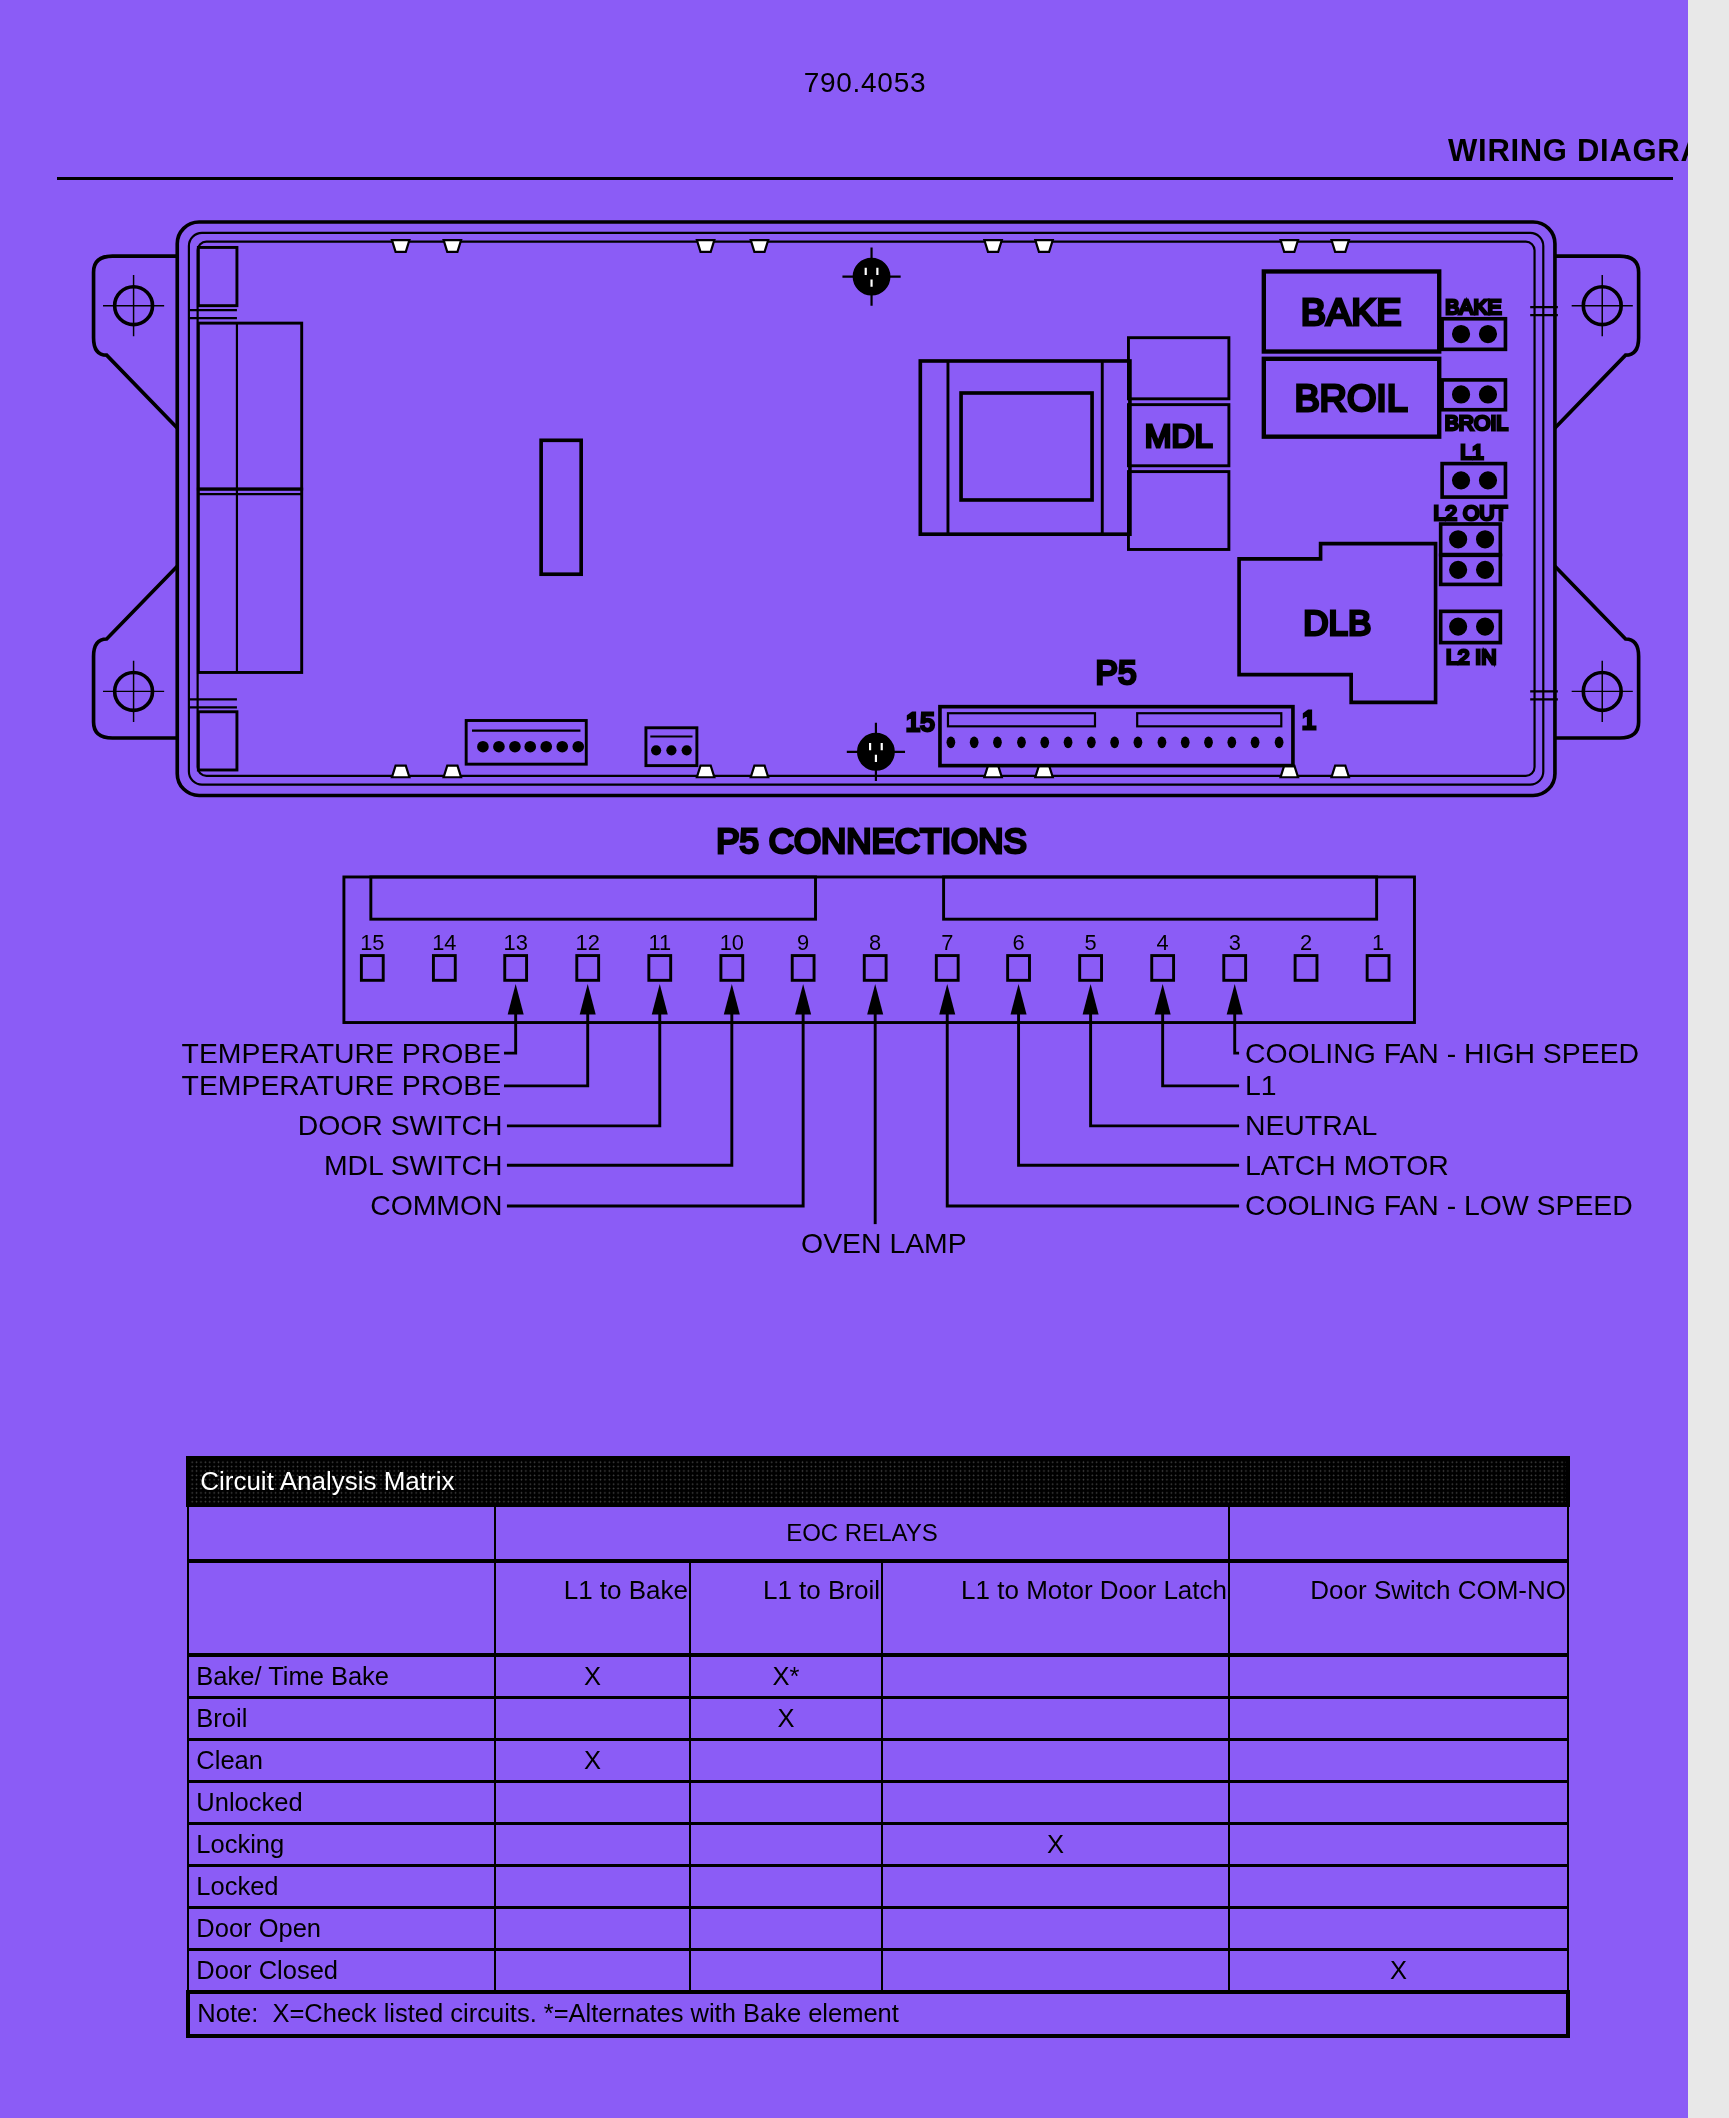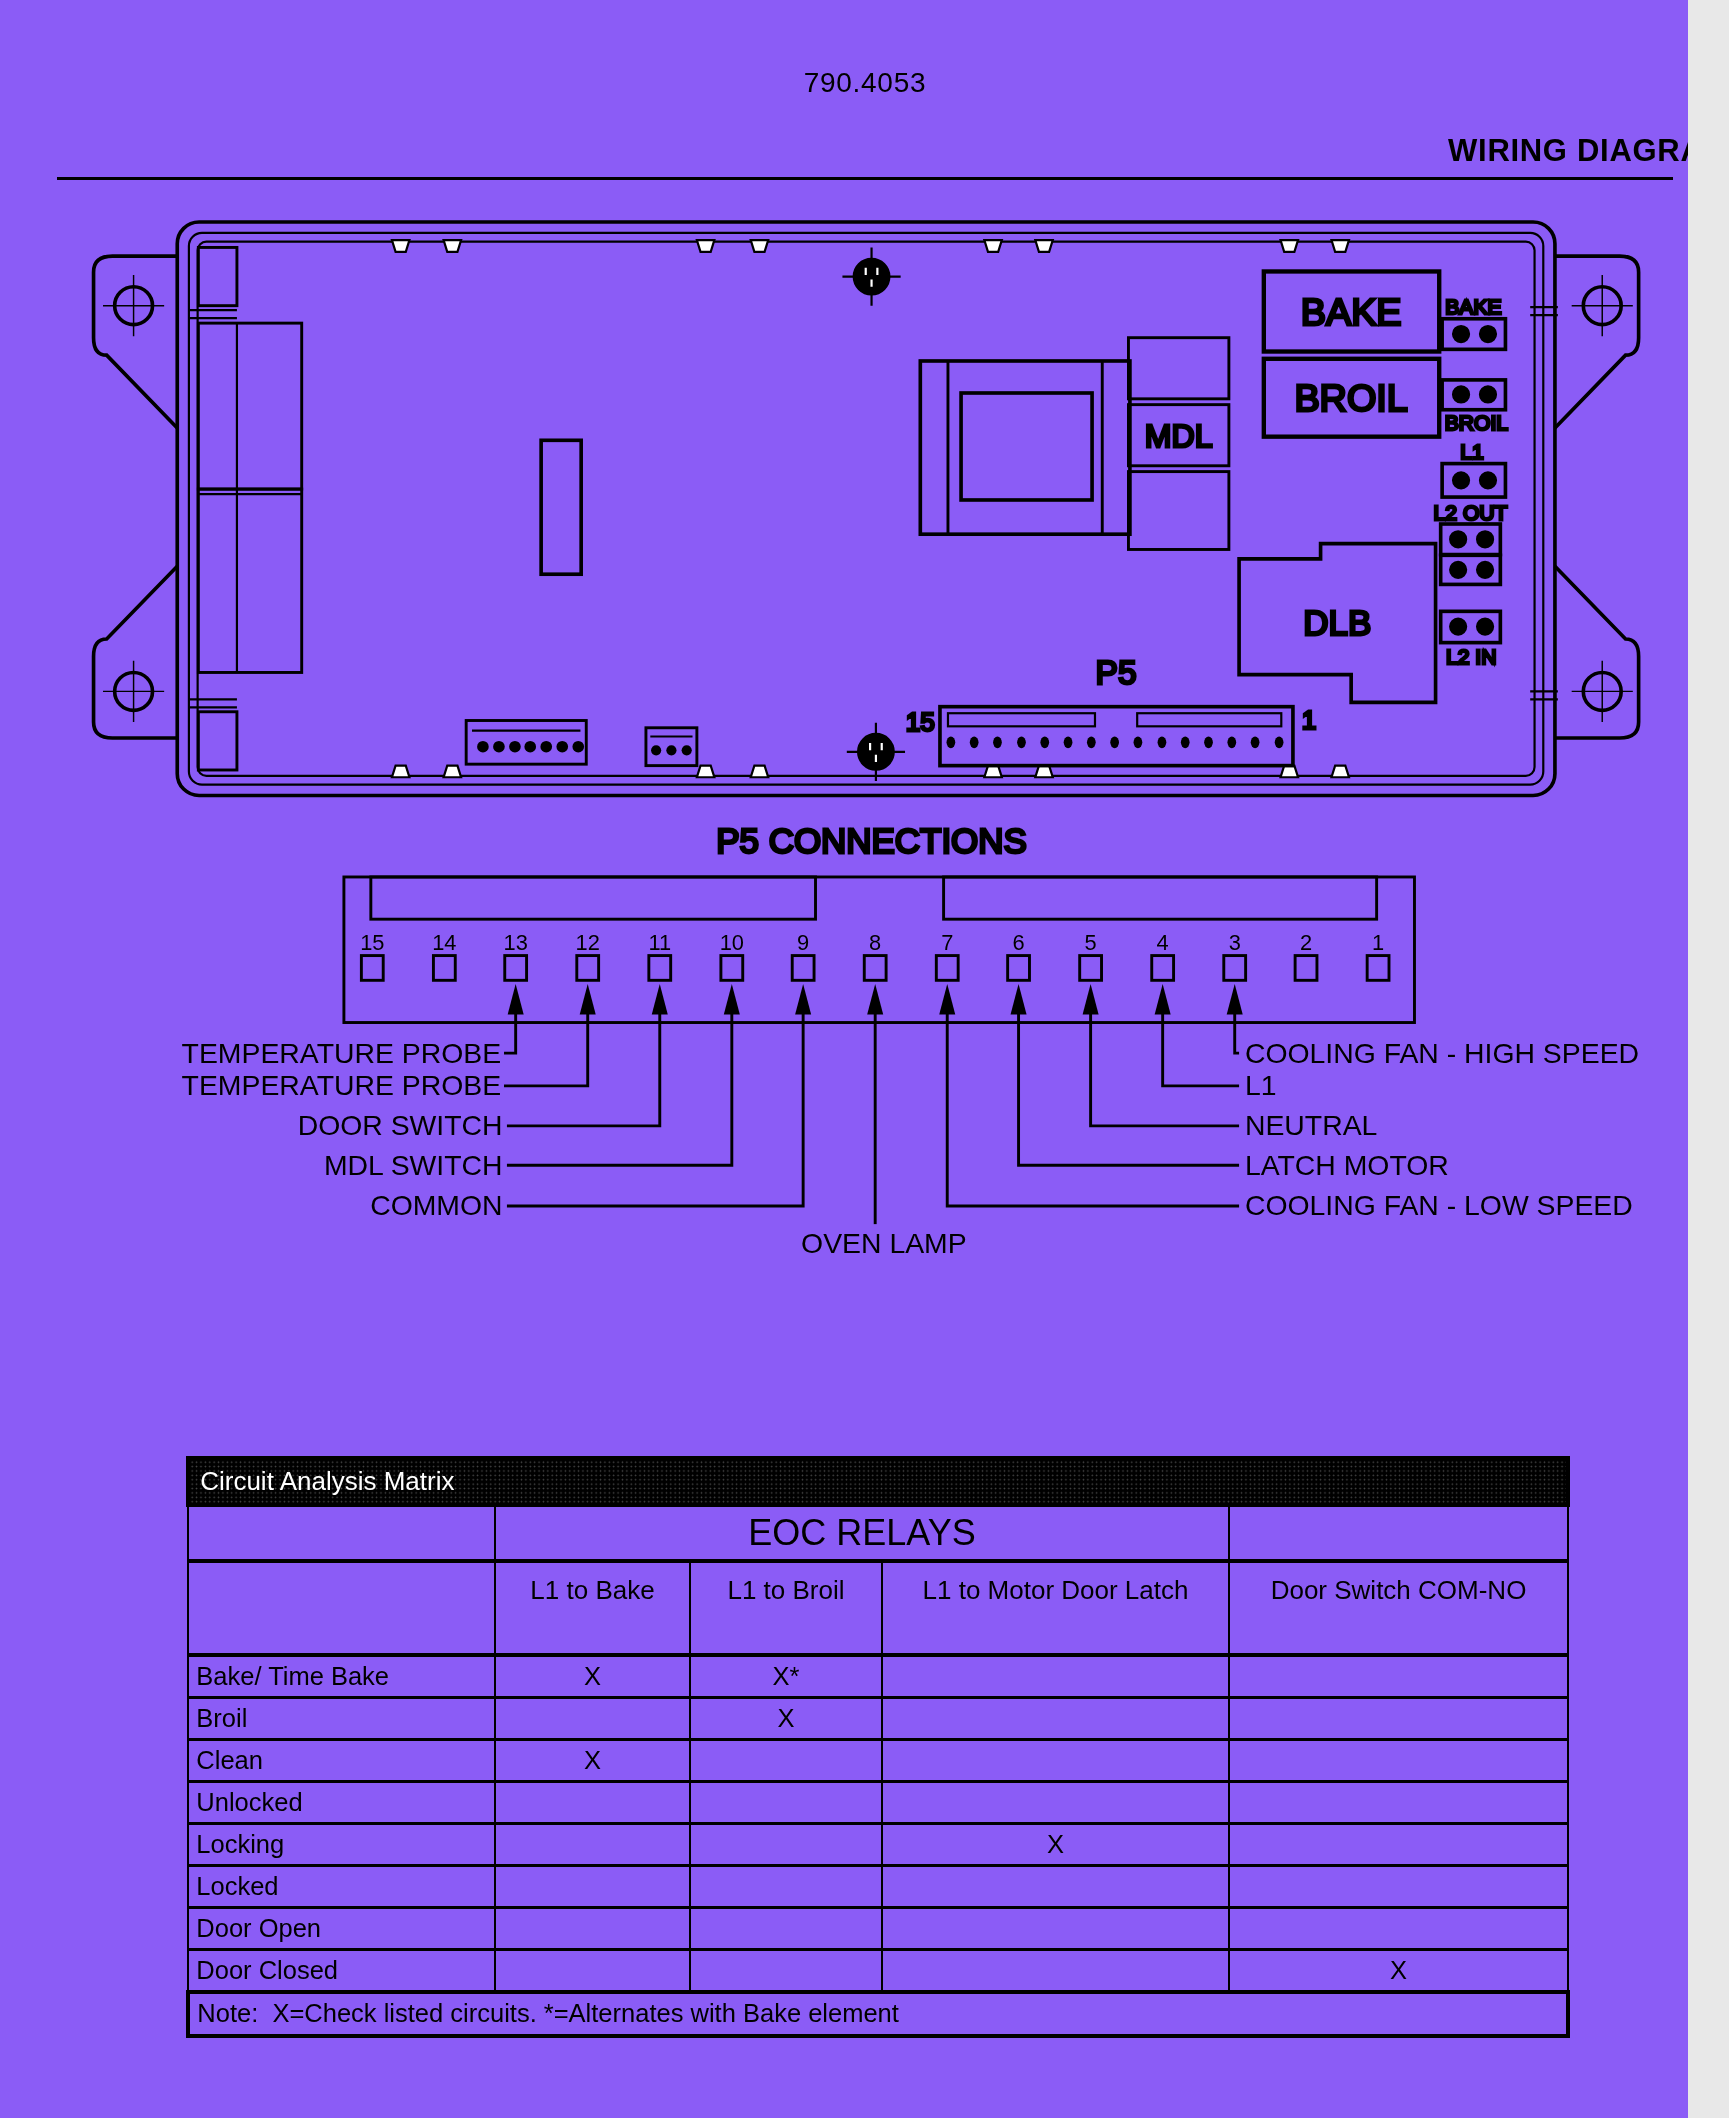--- a/index.html
+++ b/index.html
@@ -19,7 +19,7 @@
   #matrix td.title-bar{background-color:#000;border:4.4px solid #000;
       background-image:radial-gradient(circle,#4a4a4a 0.7px,transparent 1px);background-size:4.4px 4.4px;
       color:#fff;height:41px;padding-left:10.2px;font-size:26px;}
-  #matrix td.eoc{ text-align:center;font-size:36px;height:50px;border-bottom-width:4.4px;}
+  #matrix td.eoc{ text-align:center;font-size:24px;height:50px;border-bottom-width:4.4px;}
   #matrix td.blank-corner,#matrix td.blank-corner2{border-bottom-width:4.4px;}
   #matrix td.colhead{height:77px;vertical-align:top;text-align:center;padding-top:11.6px;font-size:26px;border-bottom-width:4.4px;}
   #matrix td.rowlabel{padding-left:7.3px;height:37px;}

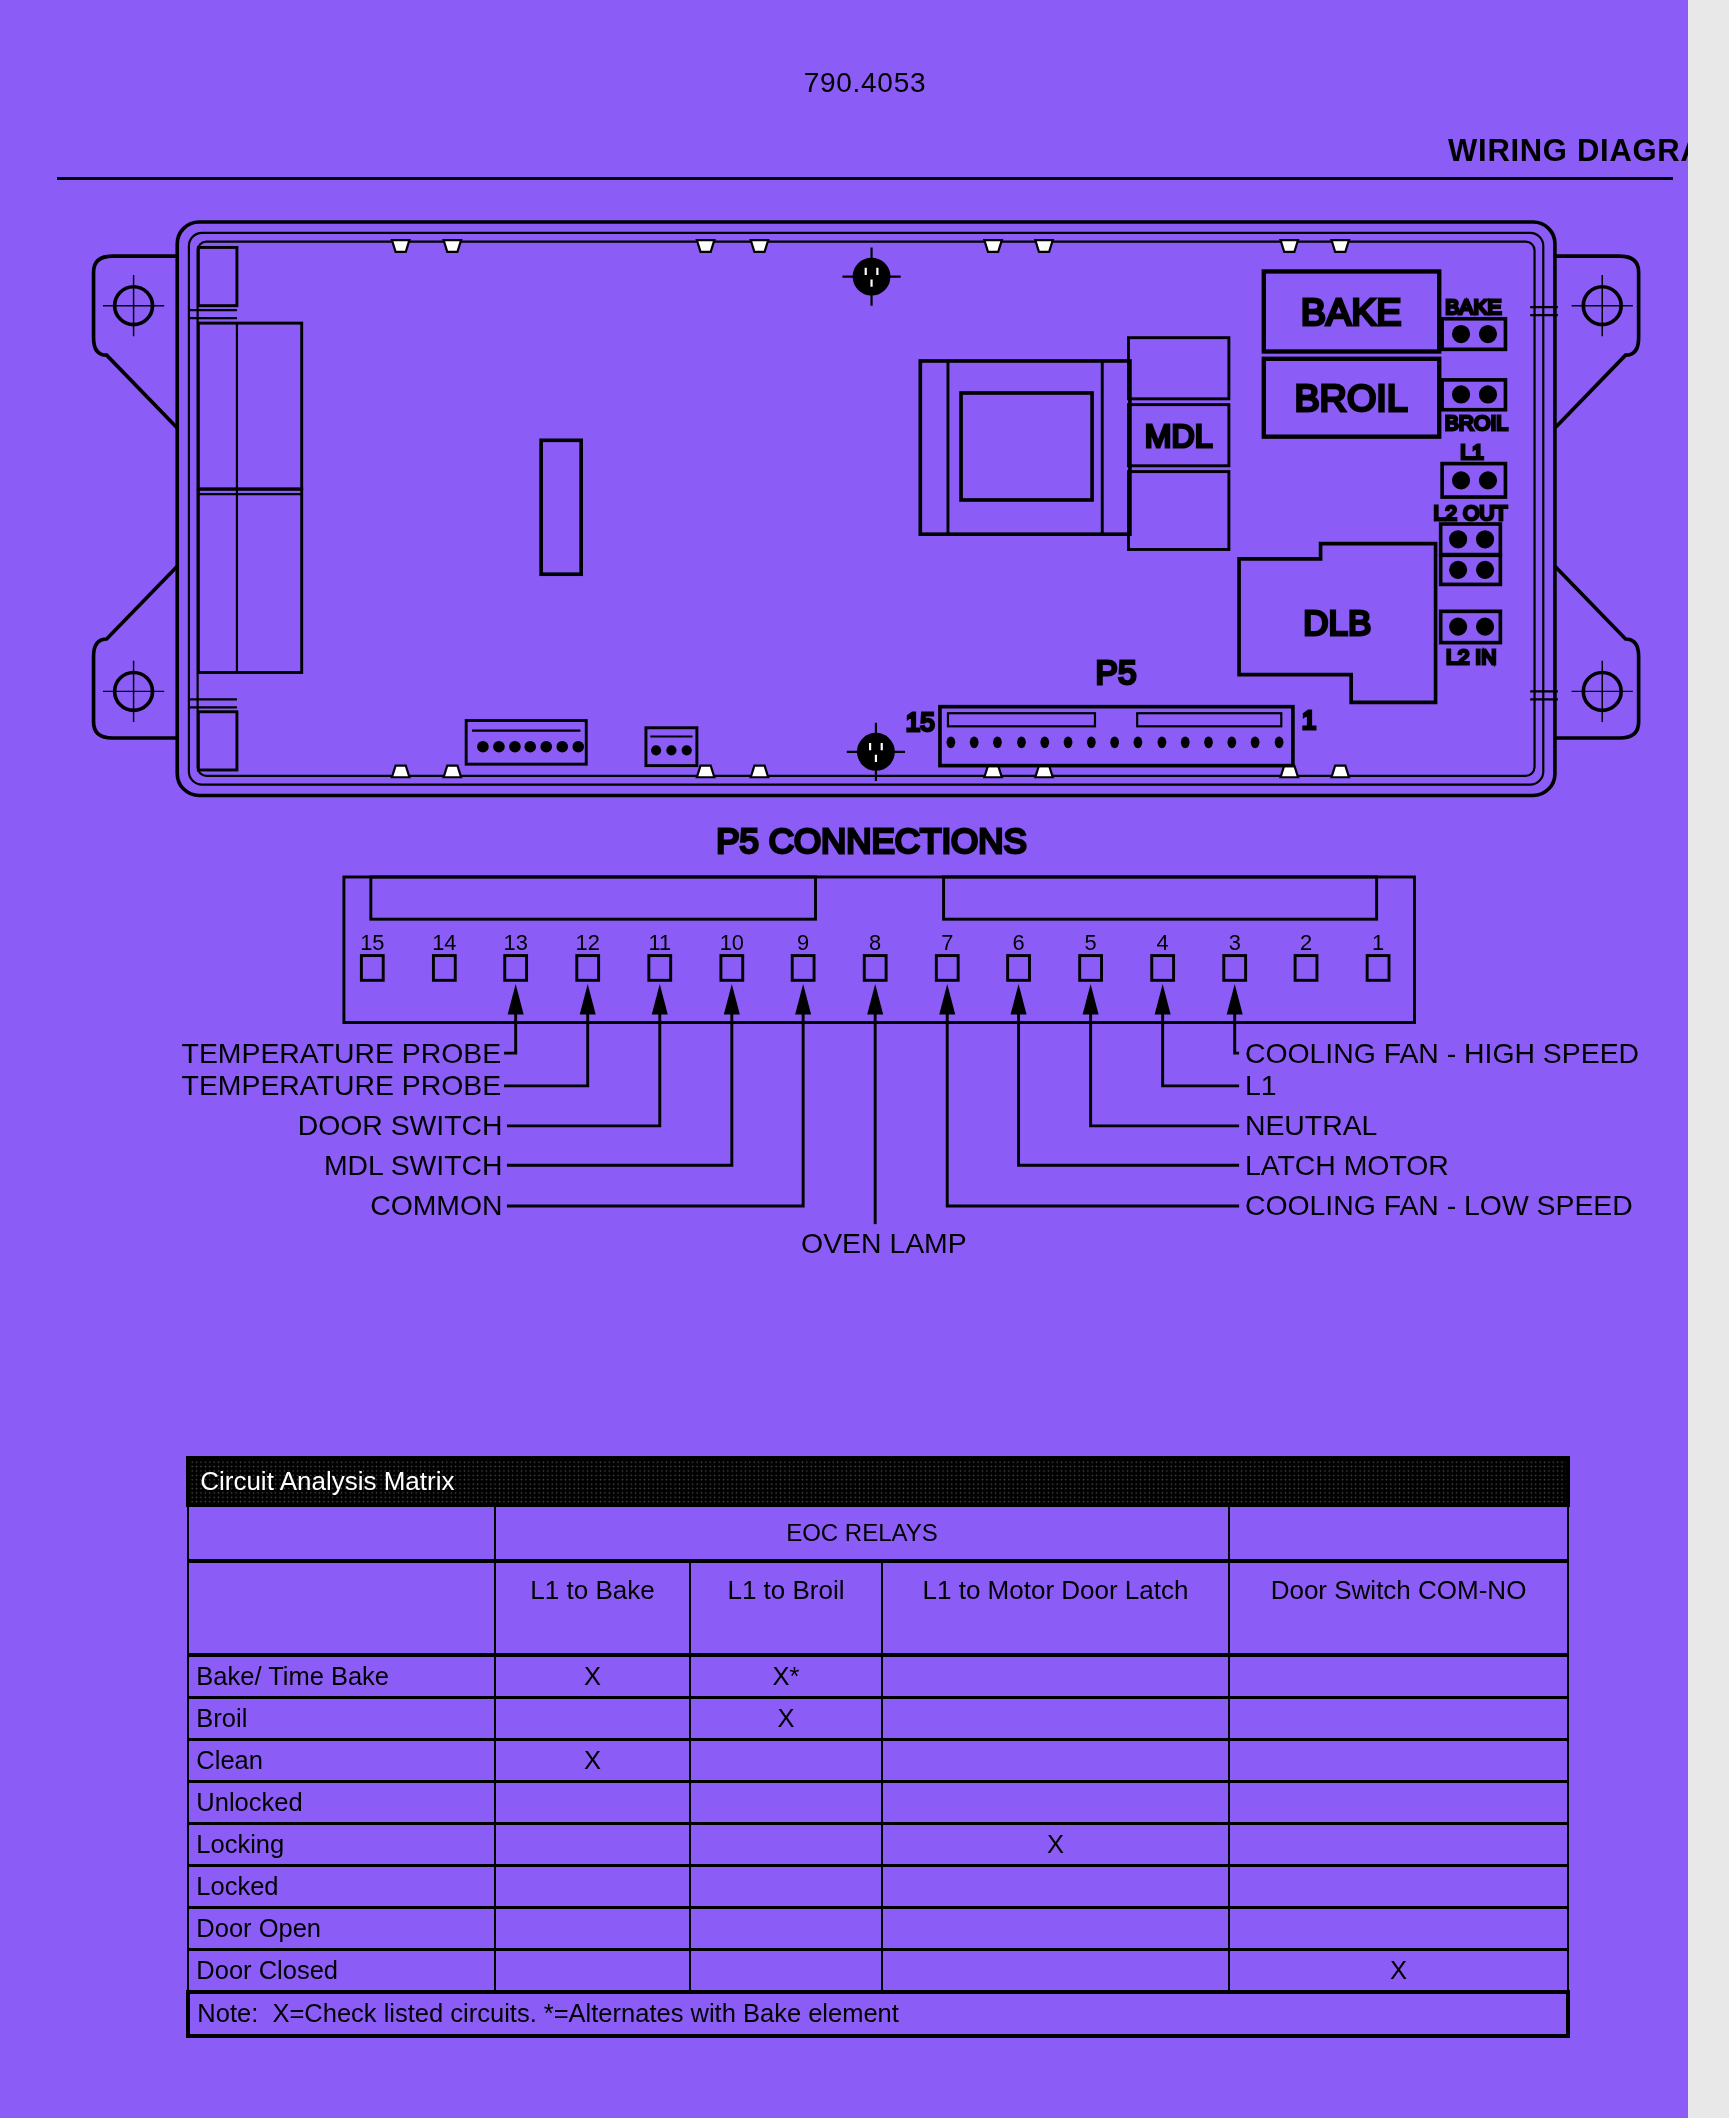--- a/index.html
+++ b/index.html
@@ -21,7 +21,7 @@
       color:#fff;height:41px;padding-left:10.2px;font-size:26px;}
   #matrix td.eoc{ text-align:center;font-size:24px;height:50px;border-bottom-width:4.4px;}
   #matrix td.blank-corner,#matrix td.blank-corner2{border-bottom-width:4.4px;}
-  #matrix td.colhead{height:77px;vertical-align:top;text-align:center;padding-top:11.6px;font-size:26px;border-bottom-width:4.4px;}
+  #matrix td.colhead{height:77px;vertical-align:top;text-align:right;padding-top:11.6px;font-size:26px;border-bottom-width:4.4px;}
   #matrix td.rowlabel{padding-left:7.3px;height:37px;}
   #matrix td.cell{text-align:center;}
   #matrix tr.datarow td{border-top-width:3.6px;border-bottom-width:3.6px;}

